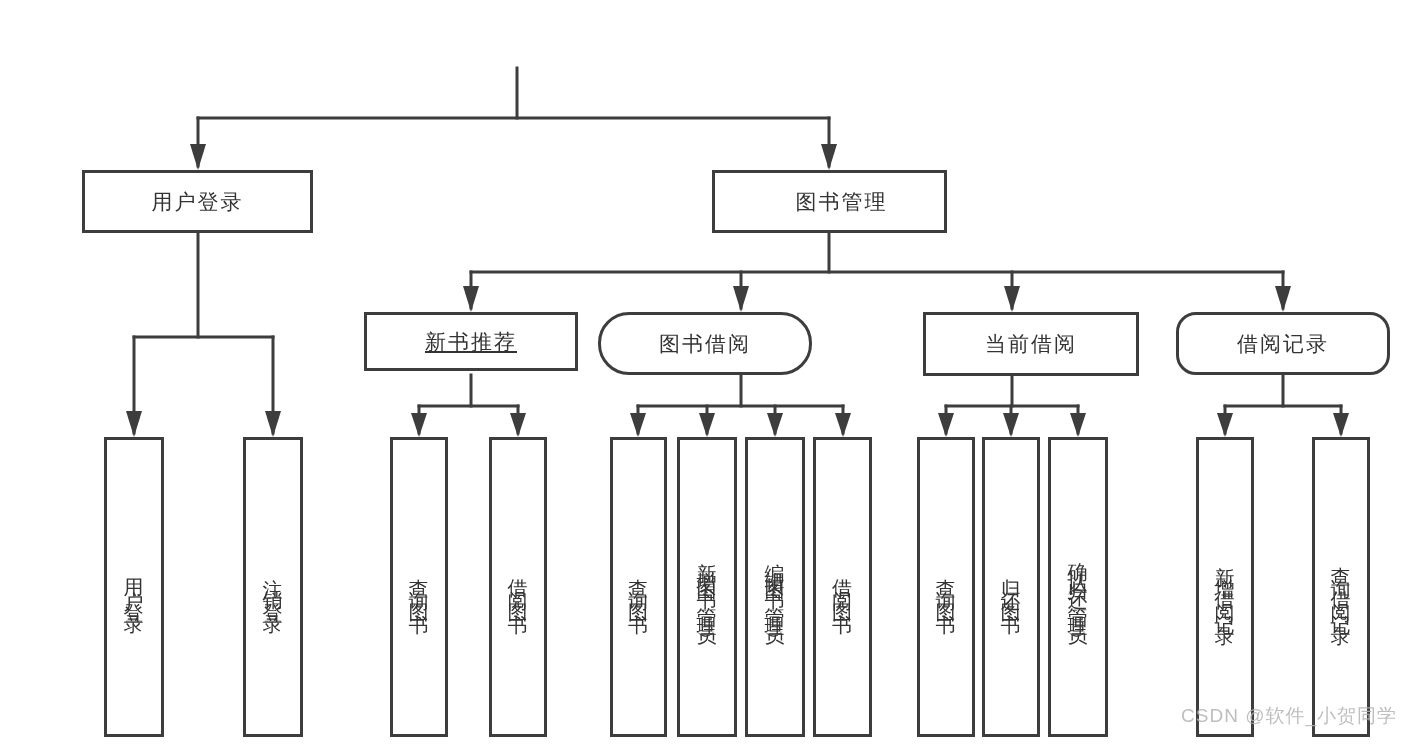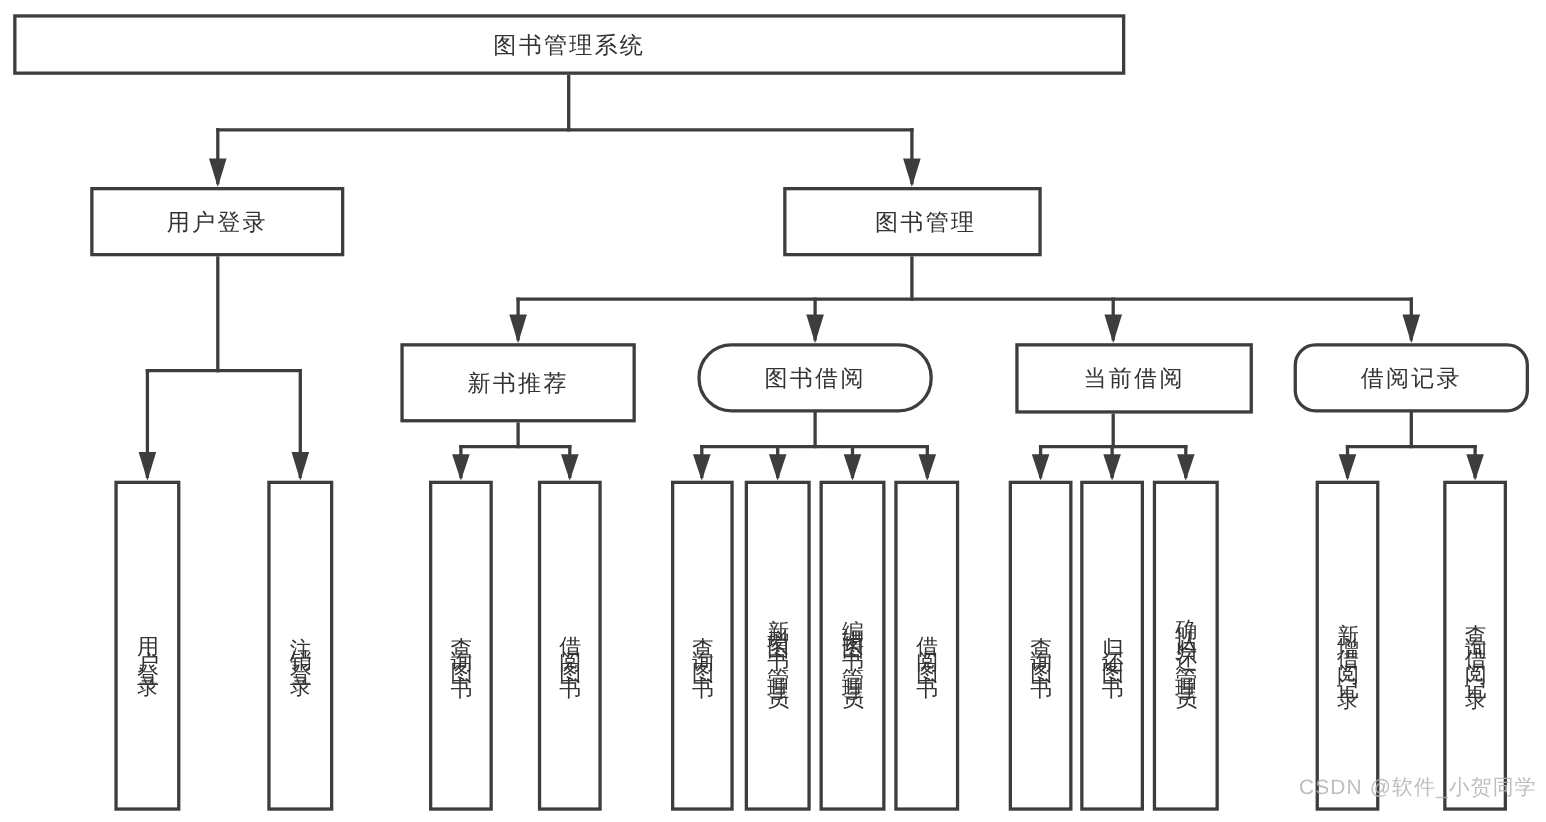--- a/index.html
+++ b/index.html
@@ -140,9 +140,6 @@
     </g>
   </svg>
 
-  <div class="node h" style="left:12px;top:13px;width:1011px;height:55px;">
-    <span>图书管理系统</span>
-  </div>
 
   <div class="node h" style="left:82px;top:170px;width:231px;height:63px;">
     <span>用户登录</span>

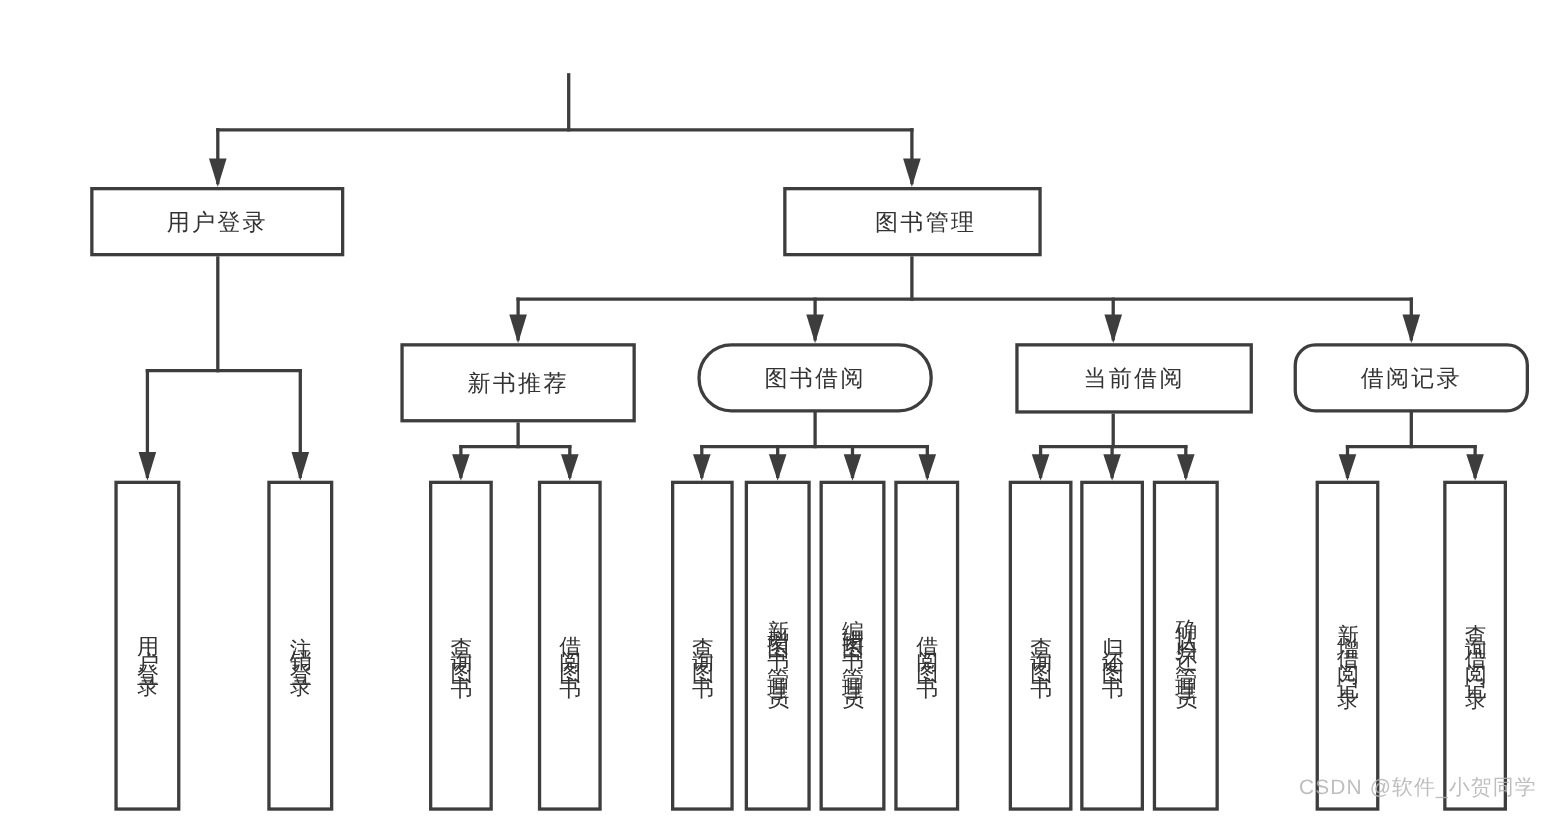--- a/index.html
+++ b/index.html
@@ -148,7 +148,7 @@
     <span>图书管理</span>
   </div>
 
-  <div class="node h" style="left:364px;top:312px;width:214px;height:72px;">
+  <div class="node h" style="left:364px;top:312px;width:214px;height:59px;text-decoration:underline;">
     <span>新书推荐</span>
   </div>
   <div class="node h" style="left:634px;top:312px;width:214px;height:63px;border-radius:31px;">

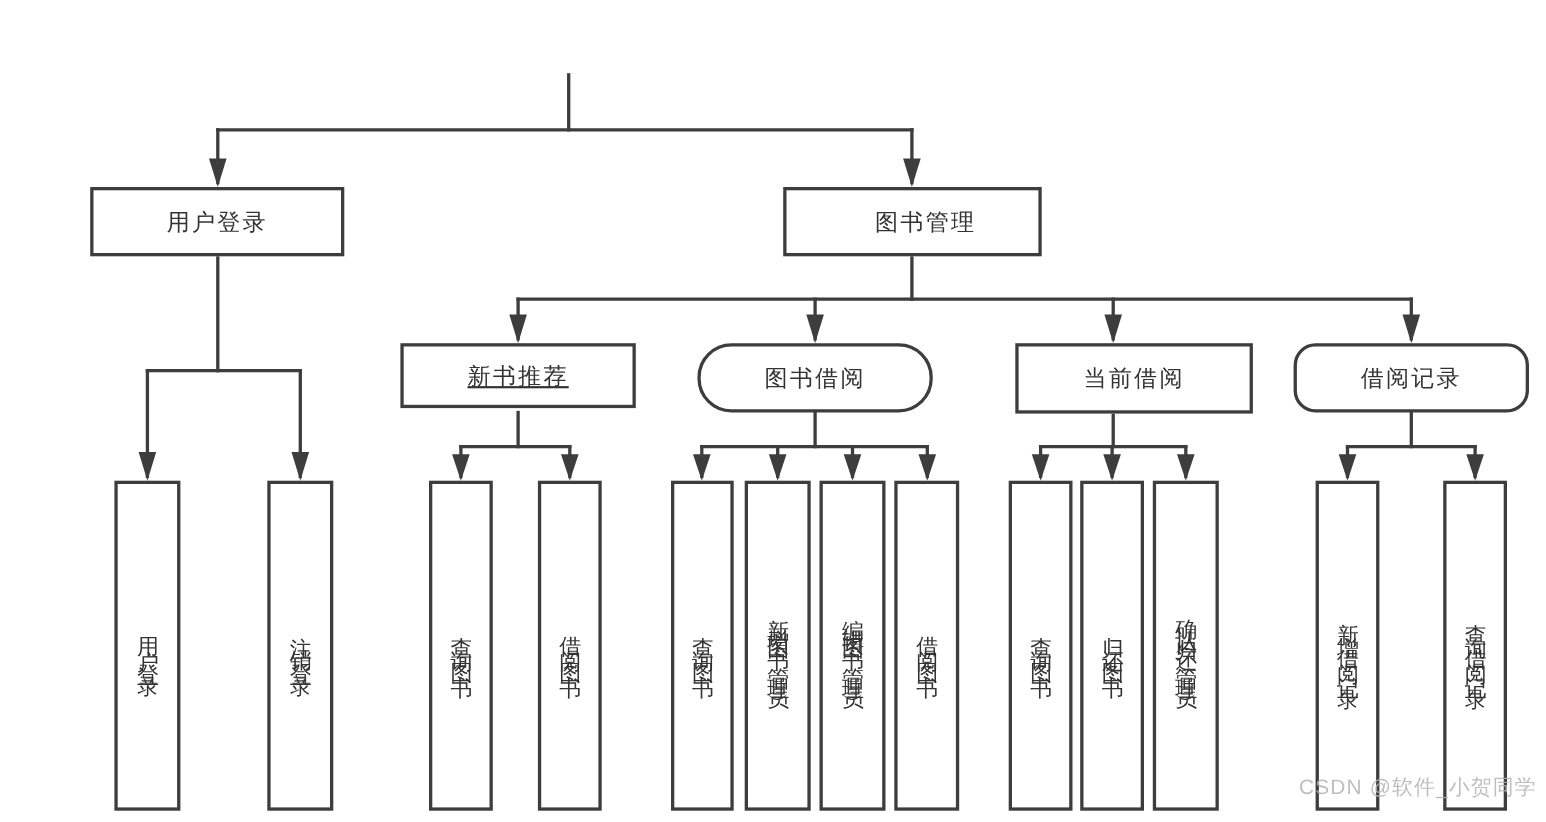--- a/index.html
+++ b/index.html
@@ -151,7 +151,7 @@
   <div class="node h" style="left:364px;top:312px;width:214px;height:59px;text-decoration:underline;">
     <span>新书推荐</span>
   </div>
-  <div class="node h" style="left:634px;top:312px;width:214px;height:63px;border-radius:31px;">
+  <div class="node h" style="left:598px;top:312px;width:214px;height:63px;border-radius:31px;">
     <span>图书借阅</span>
   </div>
   <div class="node h" style="left:904px;top:312px;width:216px;height:64px;margin-left:19px;">

